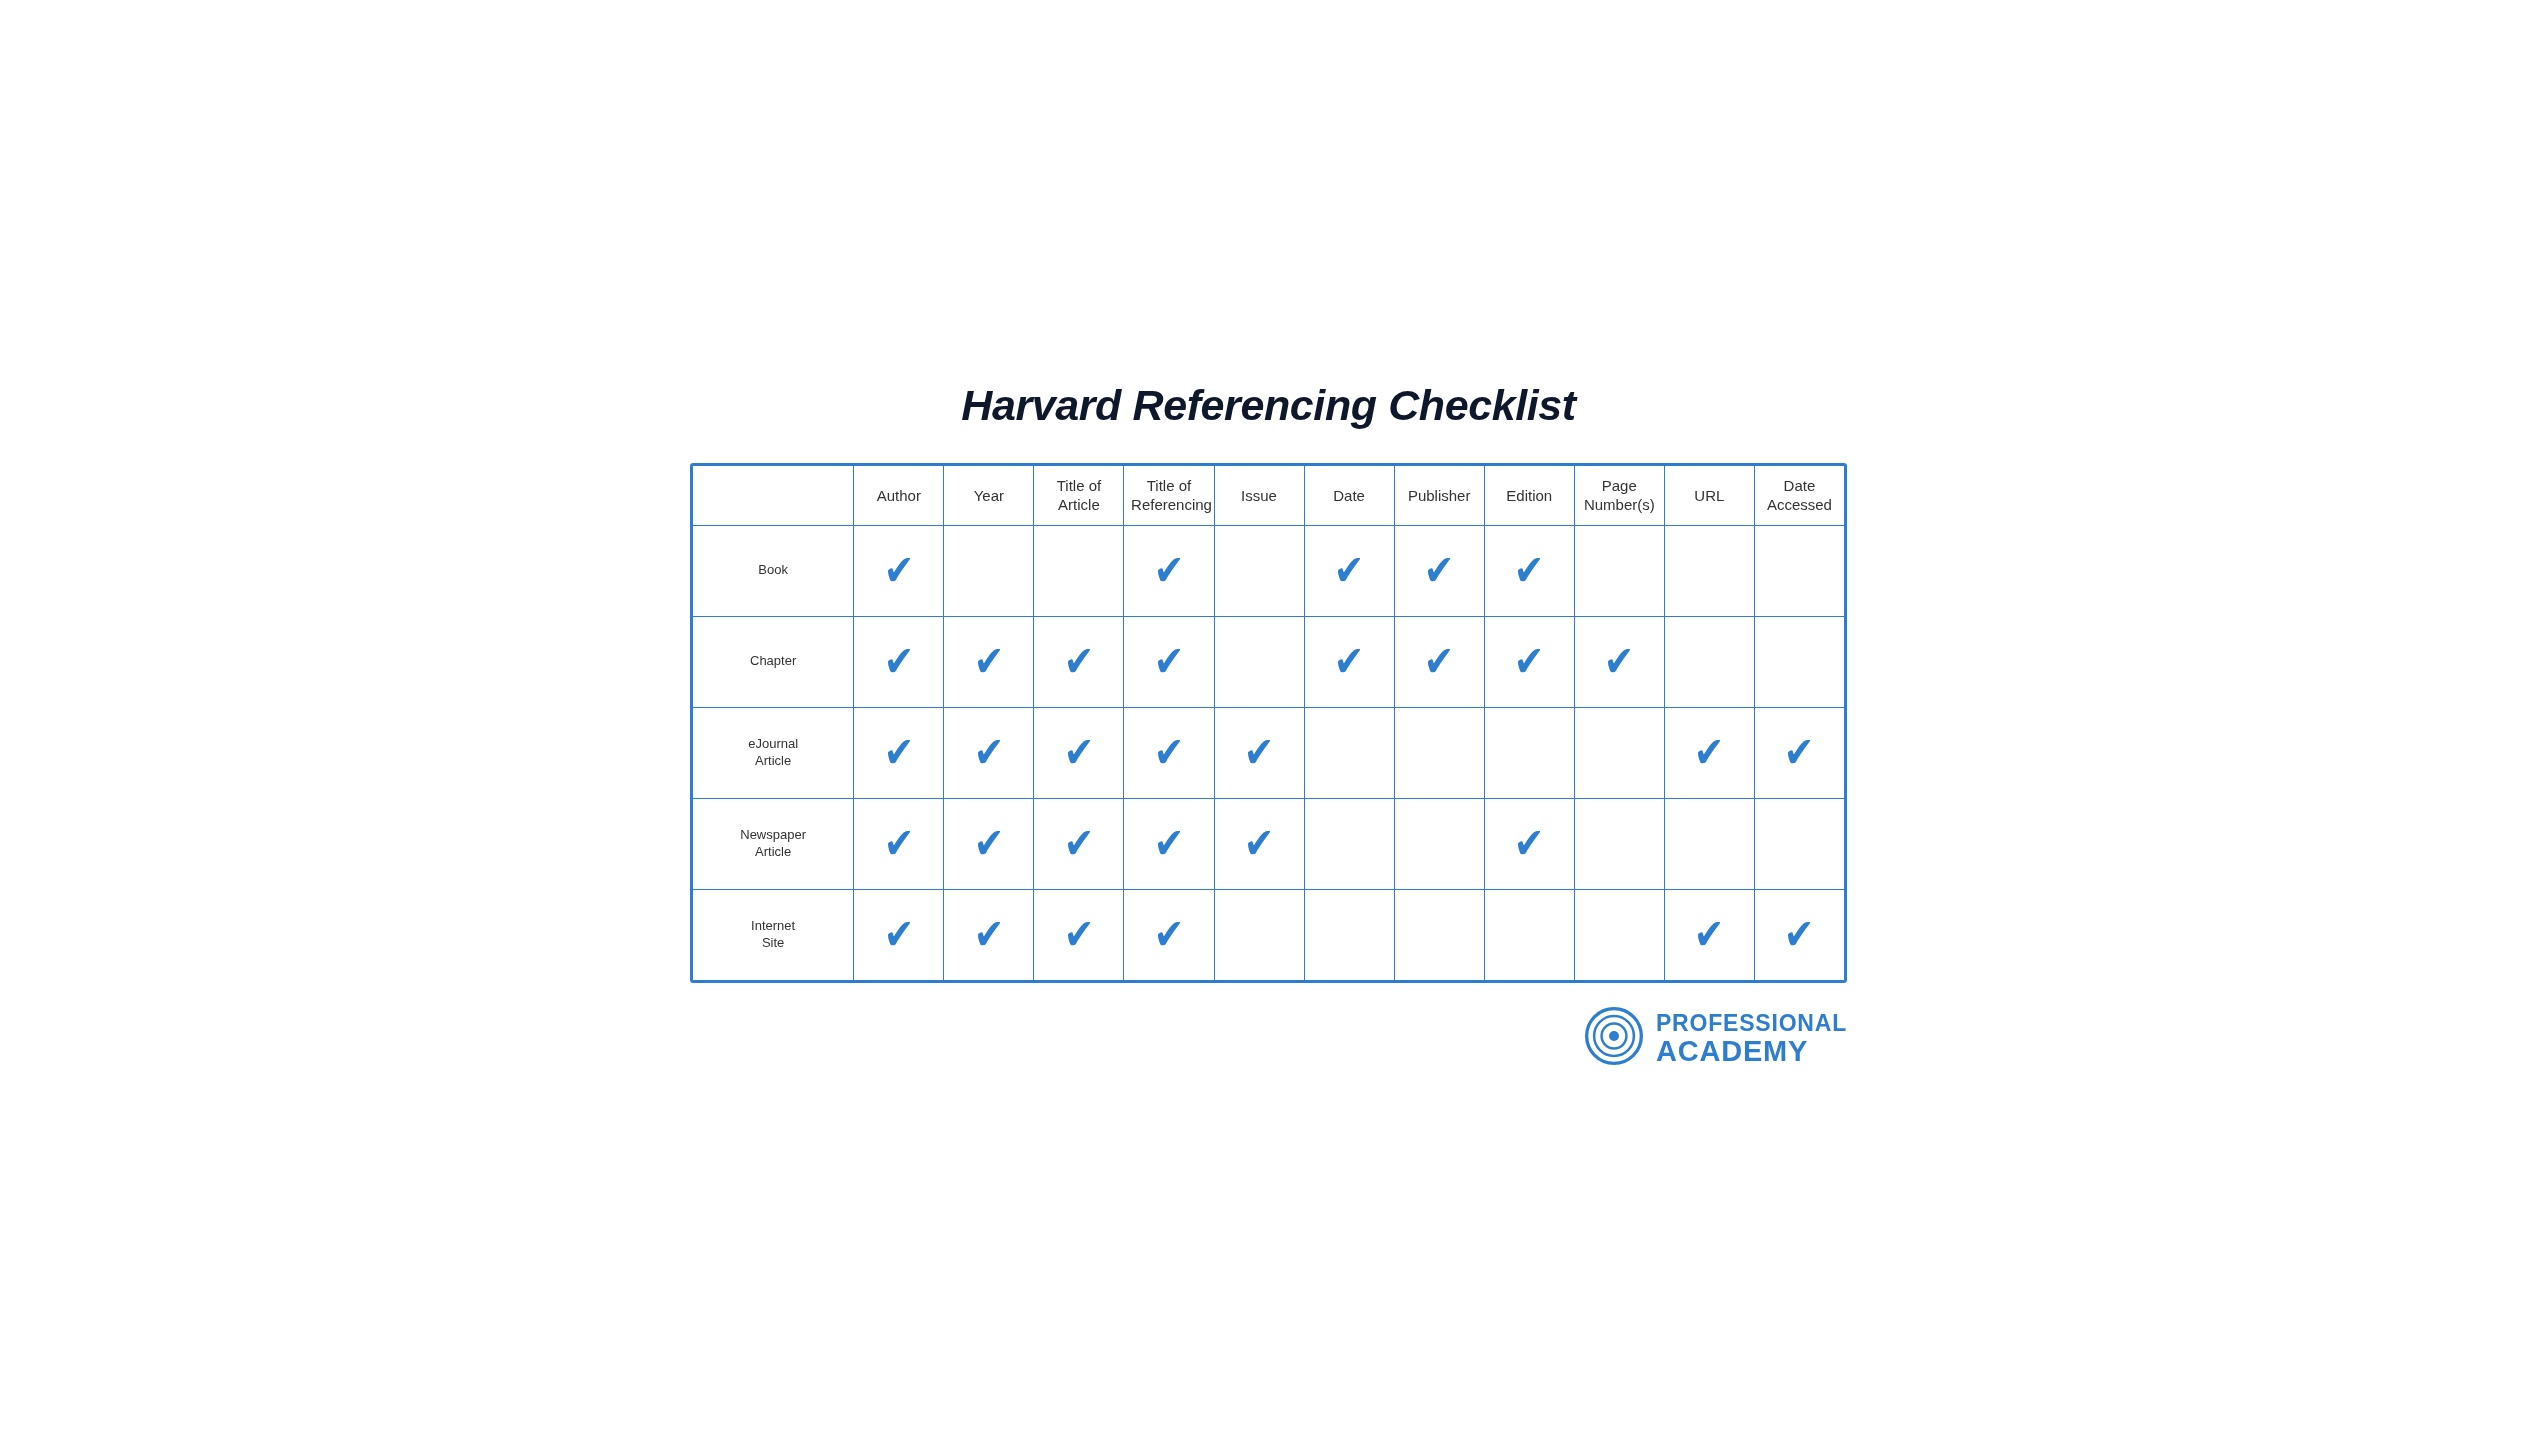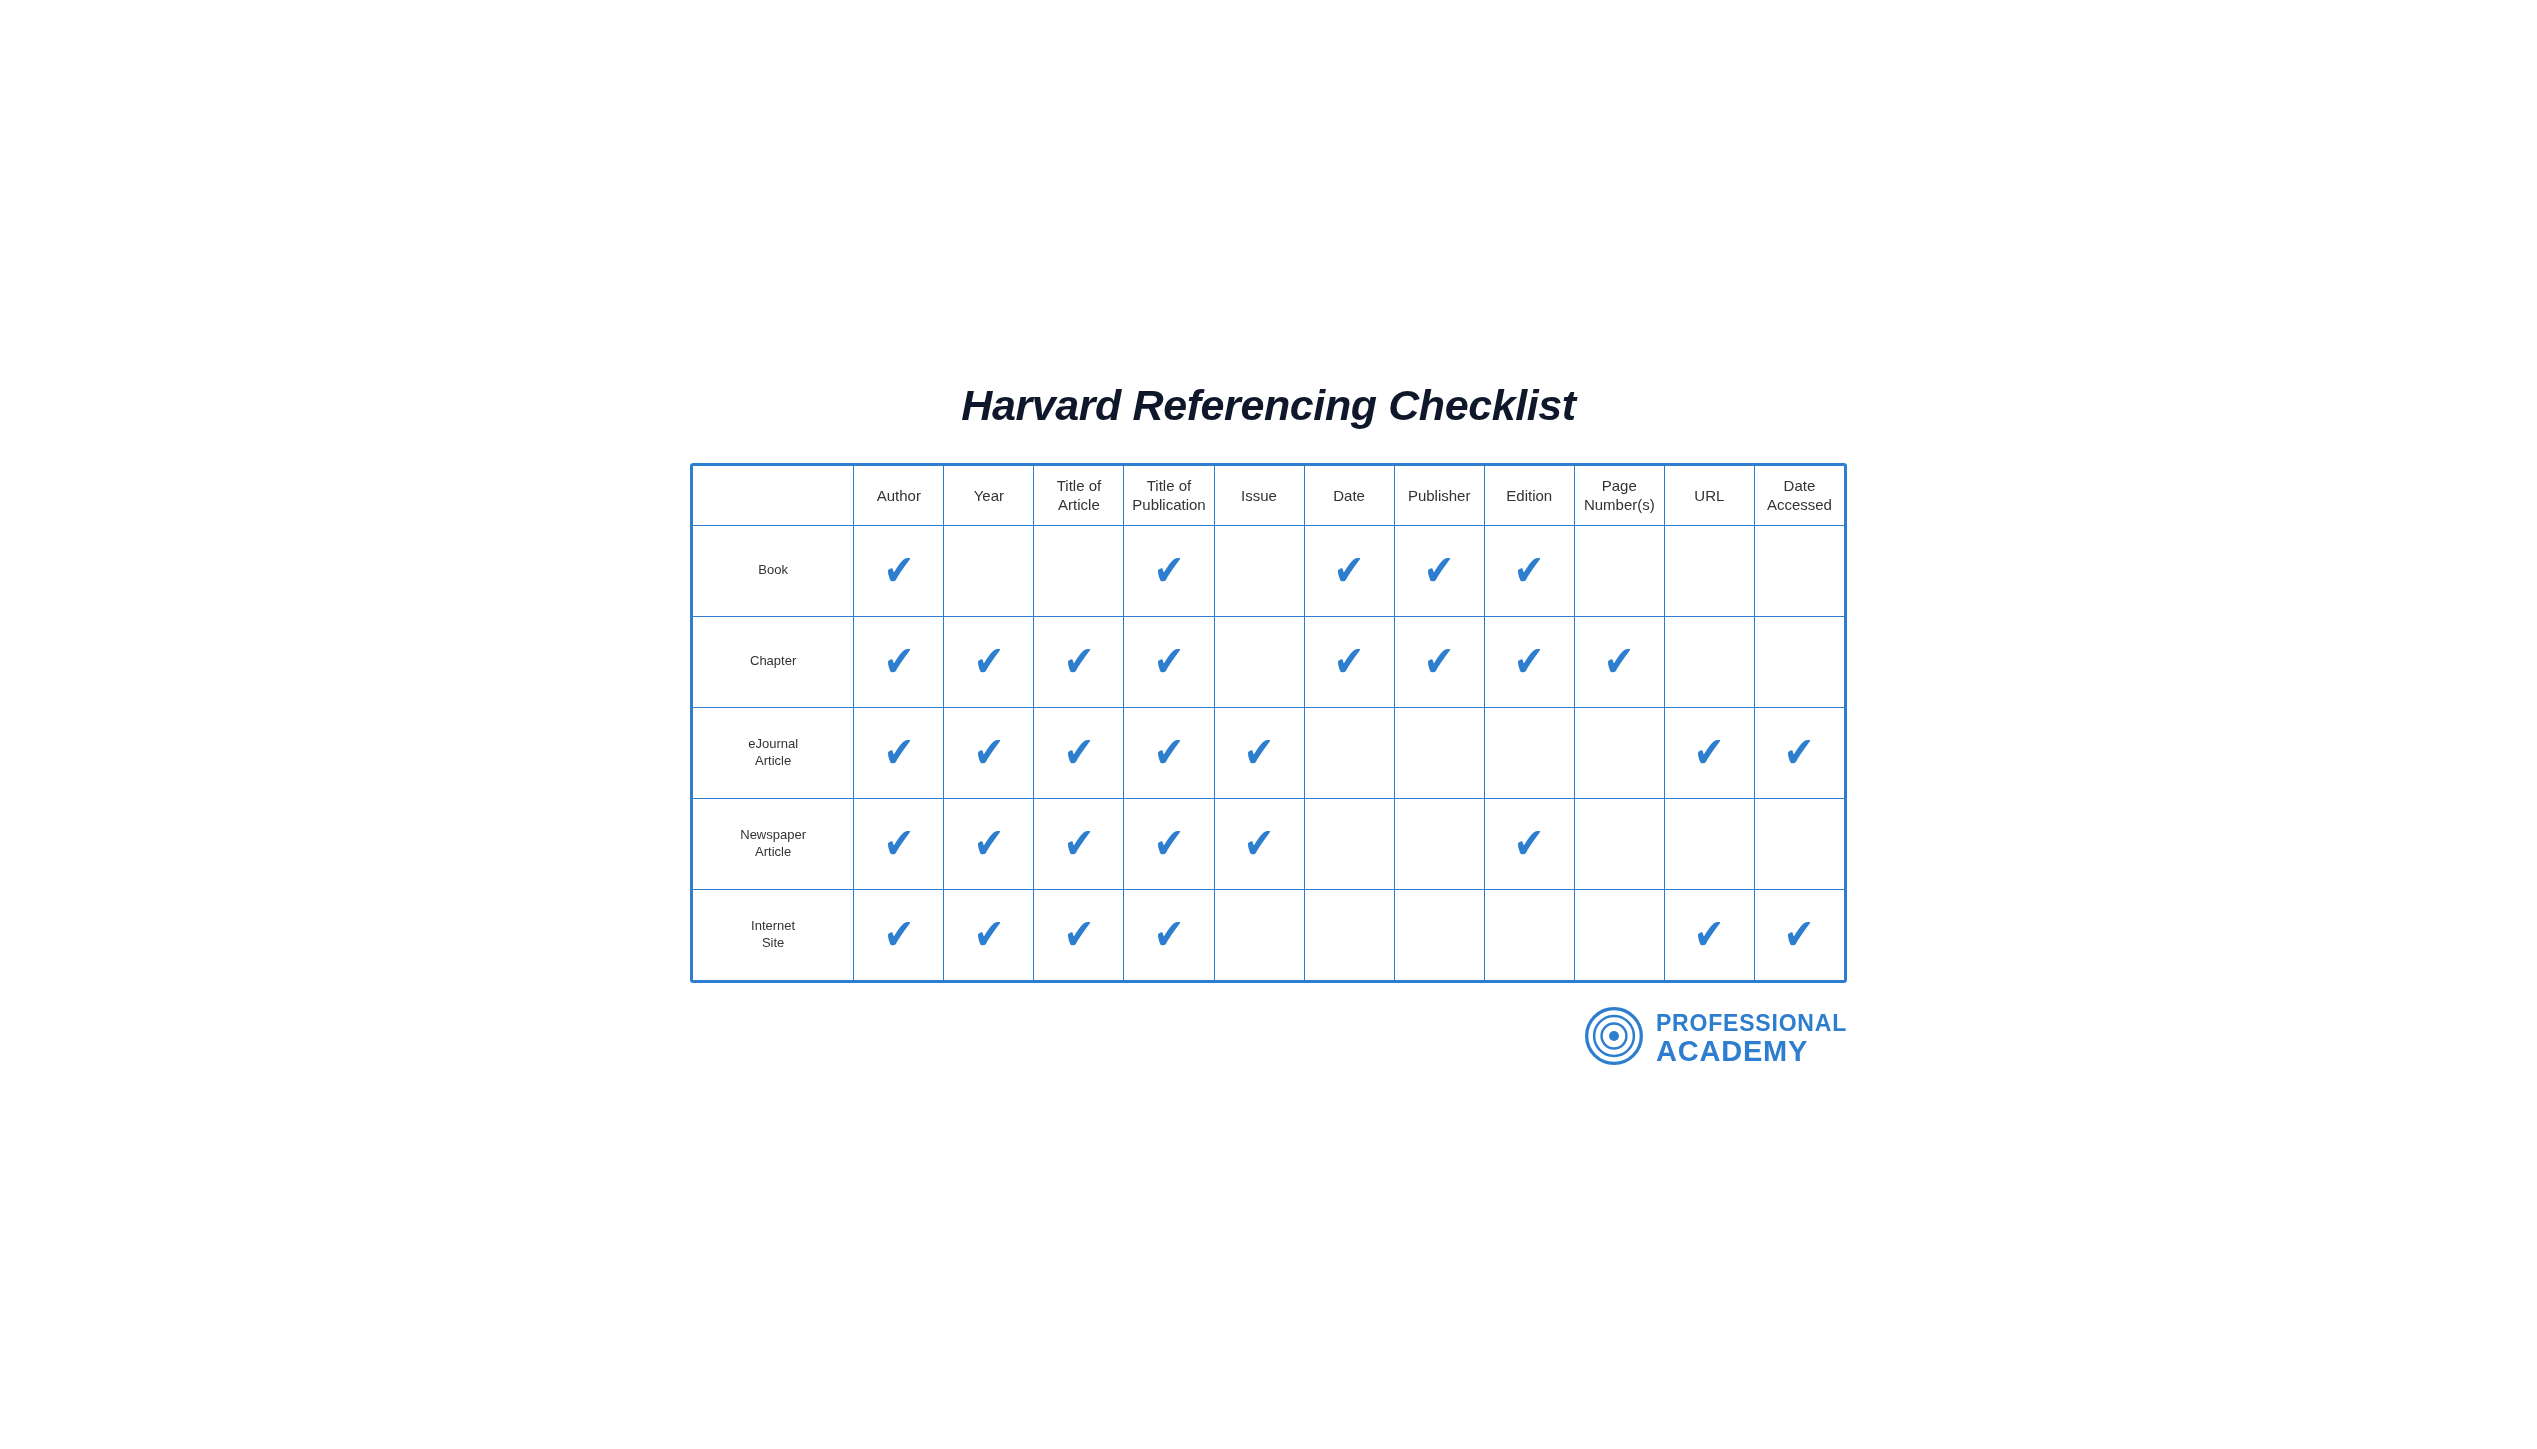--- a/index.html
+++ b/index.html
@@ -142,7 +142,7 @@
           <th>Author</th>
           <th>Year</th>
           <th>Title of Article</th>
-          <th>Title of Publication</th>
+          <th>Title of Referencing</th>
           <th>Issue</th>
           <th>Date</th>
           <th>Publisher</th>

